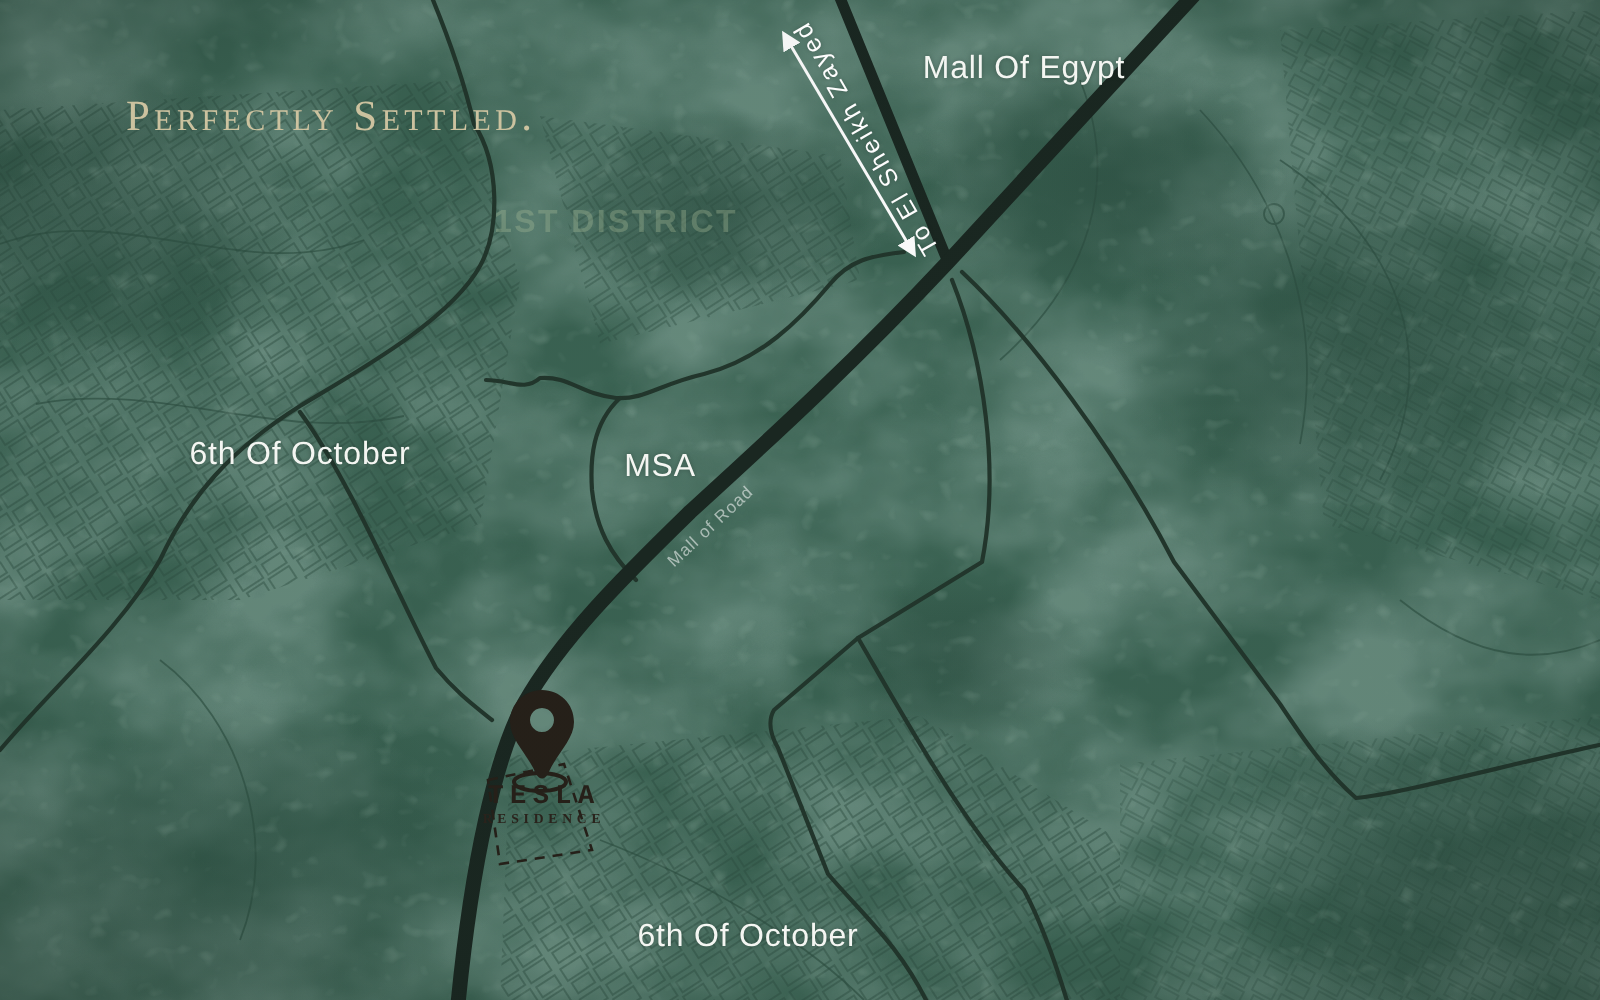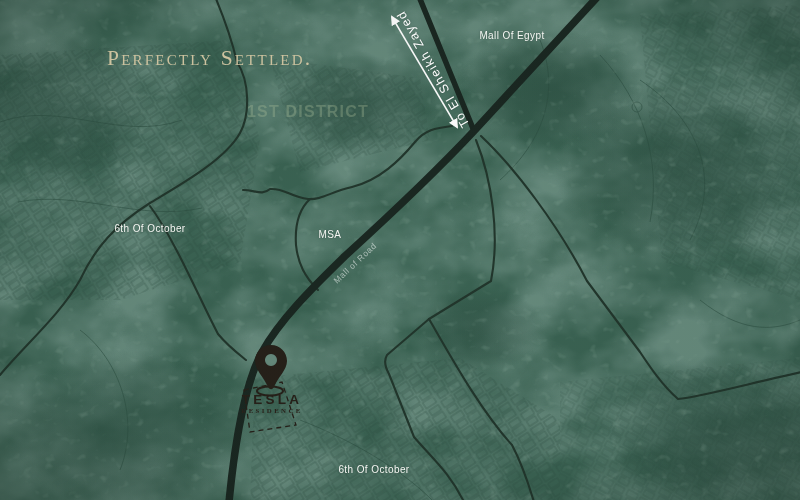--- a/index.html
+++ b/index.html
@@ -15,7 +15,7 @@
     font-family:"Liberation Sans",sans-serif;
     text-shadow:0 0 2px rgba(0,0,0,.25);
   }
-  .lbl-big{font-size:10px;letter-spacing:.4px;font-weight:400;}
+  .lbl-big{font-size:16px;letter-spacing:.4px;font-weight:400;}
   .tagline{
     position:absolute;left:63px;top:46px;
     font-family:"Liberation Serif","DejaVu Serif",serif;

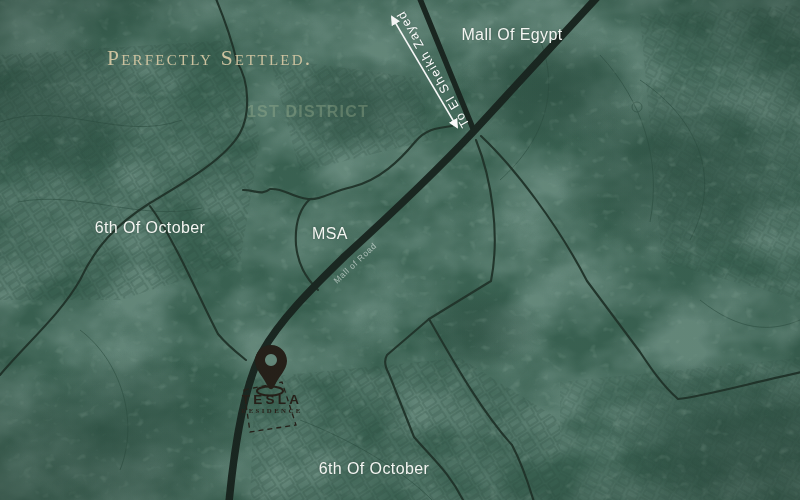--- a/index.html
+++ b/index.html
@@ -21,7 +21,6 @@
     font-family:"Liberation Serif","DejaVu Serif",serif;
     font-variant:small-caps;font-size:21.5px;letter-spacing:2.2px;
     color:#ccc29f;
-    margin-left:44px;
   }
   .faint-district{
     font-size:16px;letter-spacing:1.2px;text-transform:uppercase;

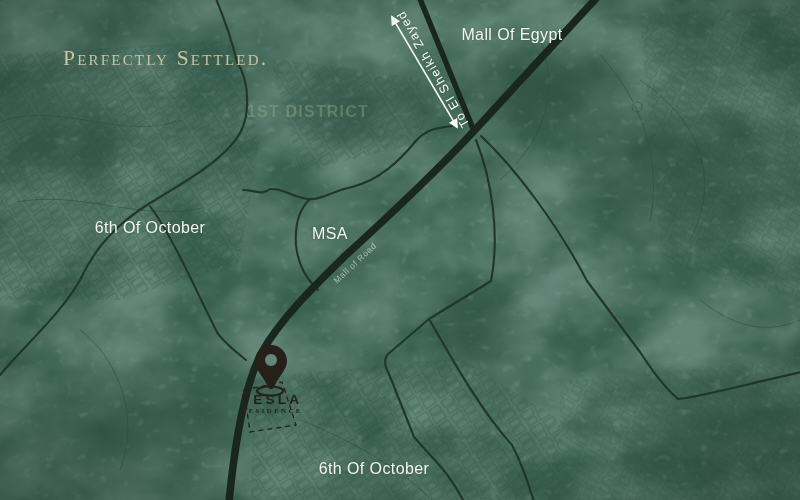--- a/index.html
+++ b/index.html
@@ -35,7 +35,7 @@
     transform:translate(-50%,-50%) rotate(-120deg);
   }
   .logo-title{
-    font-family:Liberation Sans, sans-serif;
+    font-family:Liberation Mono, monospace;
     font-size:13.5px;font-weight:700;letter-spacing:3.2px;
     color:#262019;text-shadow:none;
   }

